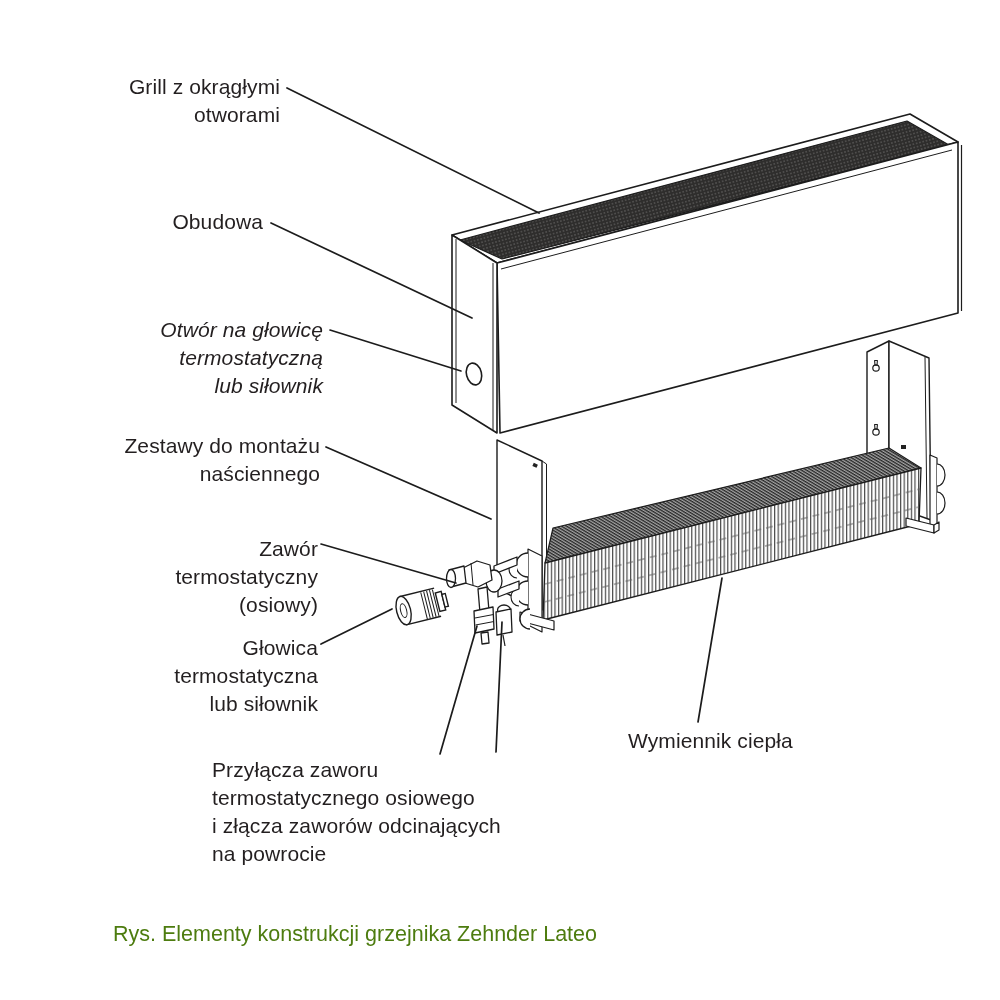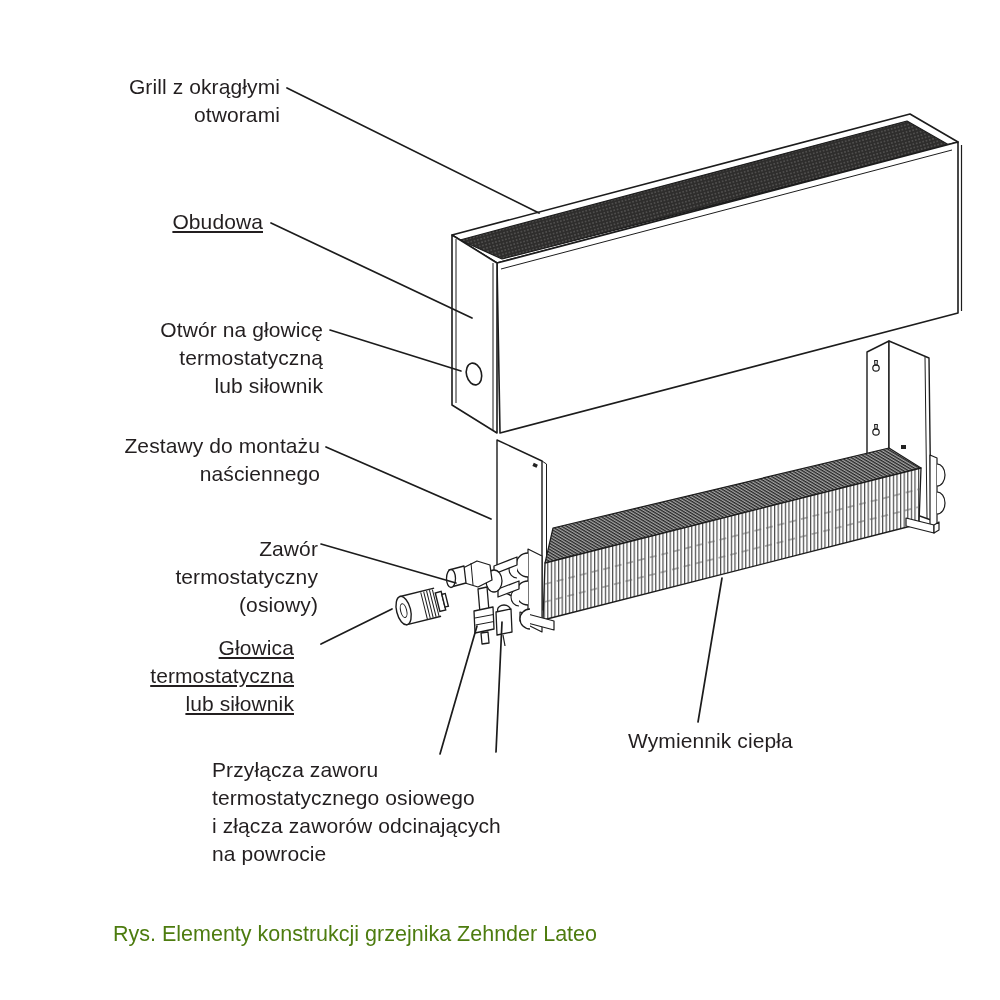--- a/index.html
+++ b/index.html
@@ -152,7 +152,7 @@
   <div class="label right" style="right:720px; top:73px;">Grill z okrągłymi
 otworami</div>
 
-  <div class="label right" style="right:737px; top:208px;text-decoration:underline;">Obudowa</div>
+  <div class="label right" style="right:737px; top:208px;">Obudowa</div>
 
   <div class="label right" style="right:677px; top:316px;">Otwór na głowicę
 termostatyczną

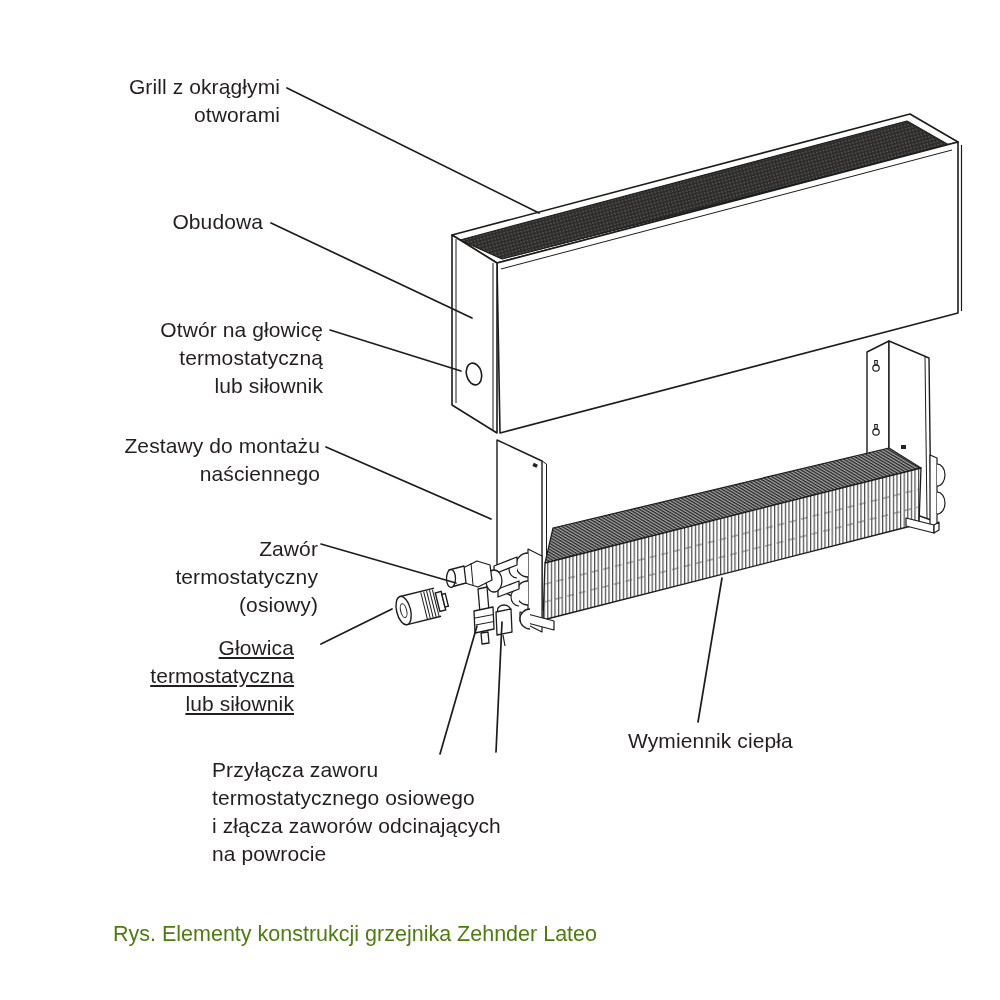--- a/index.html
+++ b/index.html
@@ -154,7 +154,7 @@
 
   <div class="label right" style="right:737px; top:208px;">Obudowa</div>
 
-  <div class="label right" style="right:677px; top:316px;">Otwór na głowicę
+  <div class="label right" style="right:677px; top:316px;font-style:italic;">Otwór na głowicę
 termostatyczną
 lub siłownik</div>
 

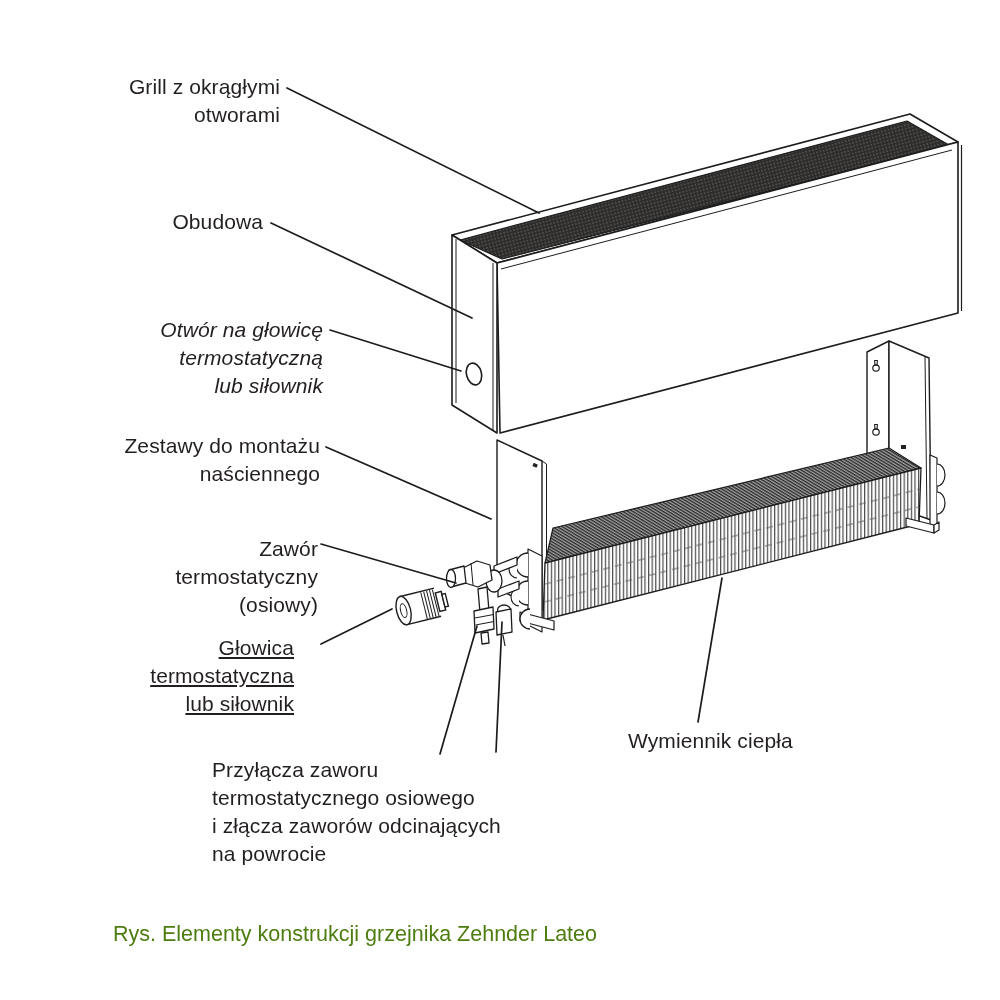--- a/index.html
+++ b/index.html
@@ -165,7 +165,7 @@
   <div class="label right" style="right:680px; top:432px;">Zestawy do montażu
 naściennego</div>
 
-  <div class="label right" style="right:706px; top:634px;text-decoration:underline;">Głowica
+  <div class="label right" style="right:682px; top:634px;">Głowica
 termostatyczna
 lub siłownik</div>
 

